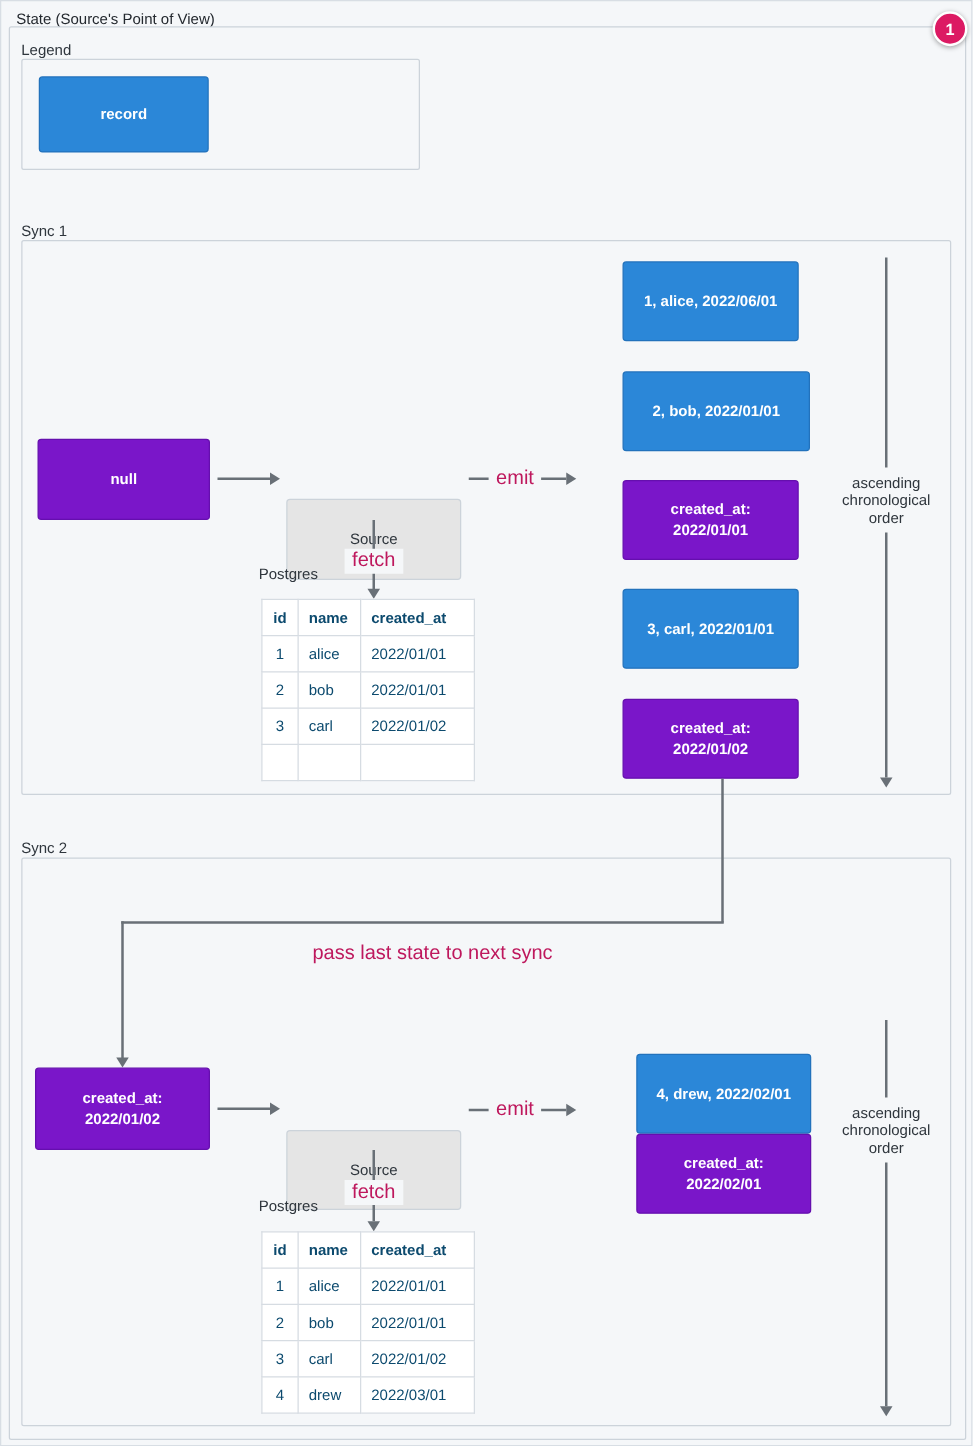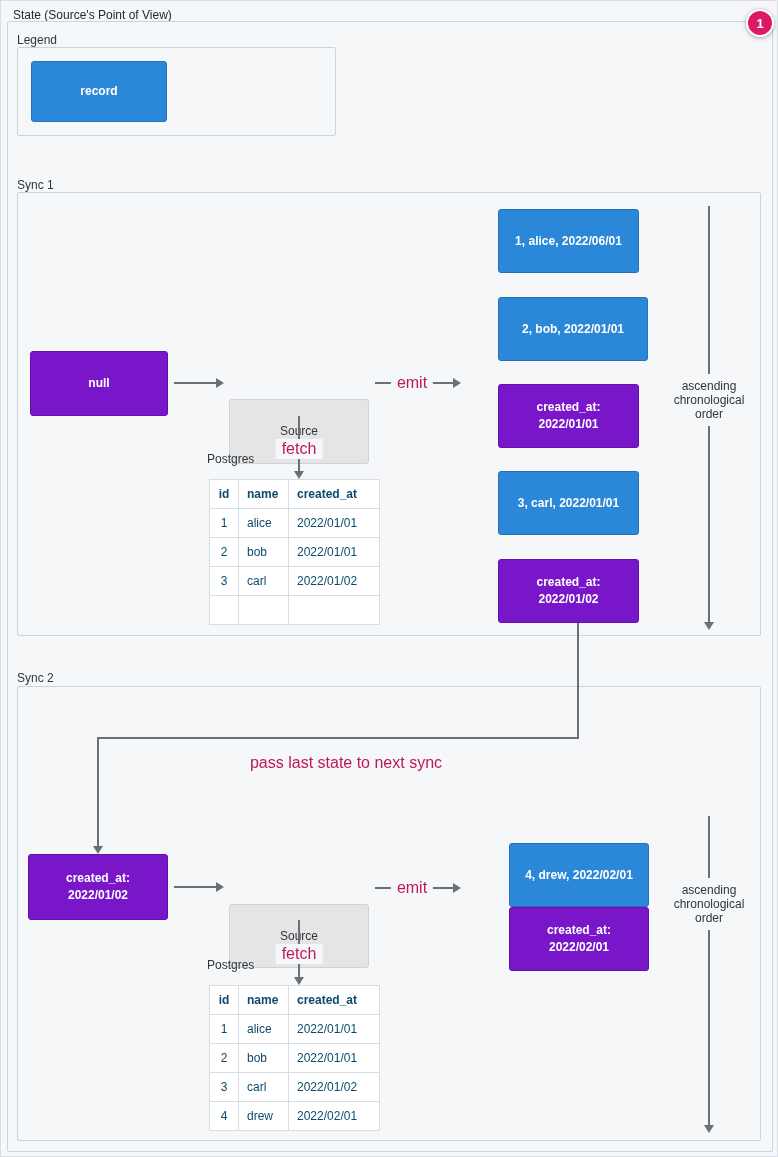--- a/index.html
+++ b/index.html
@@ -178,7 +178,7 @@
       <tr>
         <td class="c">4</td>
         <td>drew</td>
-        <td>2022/02/01</td>
+        <td>2022/03/01</td>
       </tr>
     </tbody>
   </table>

